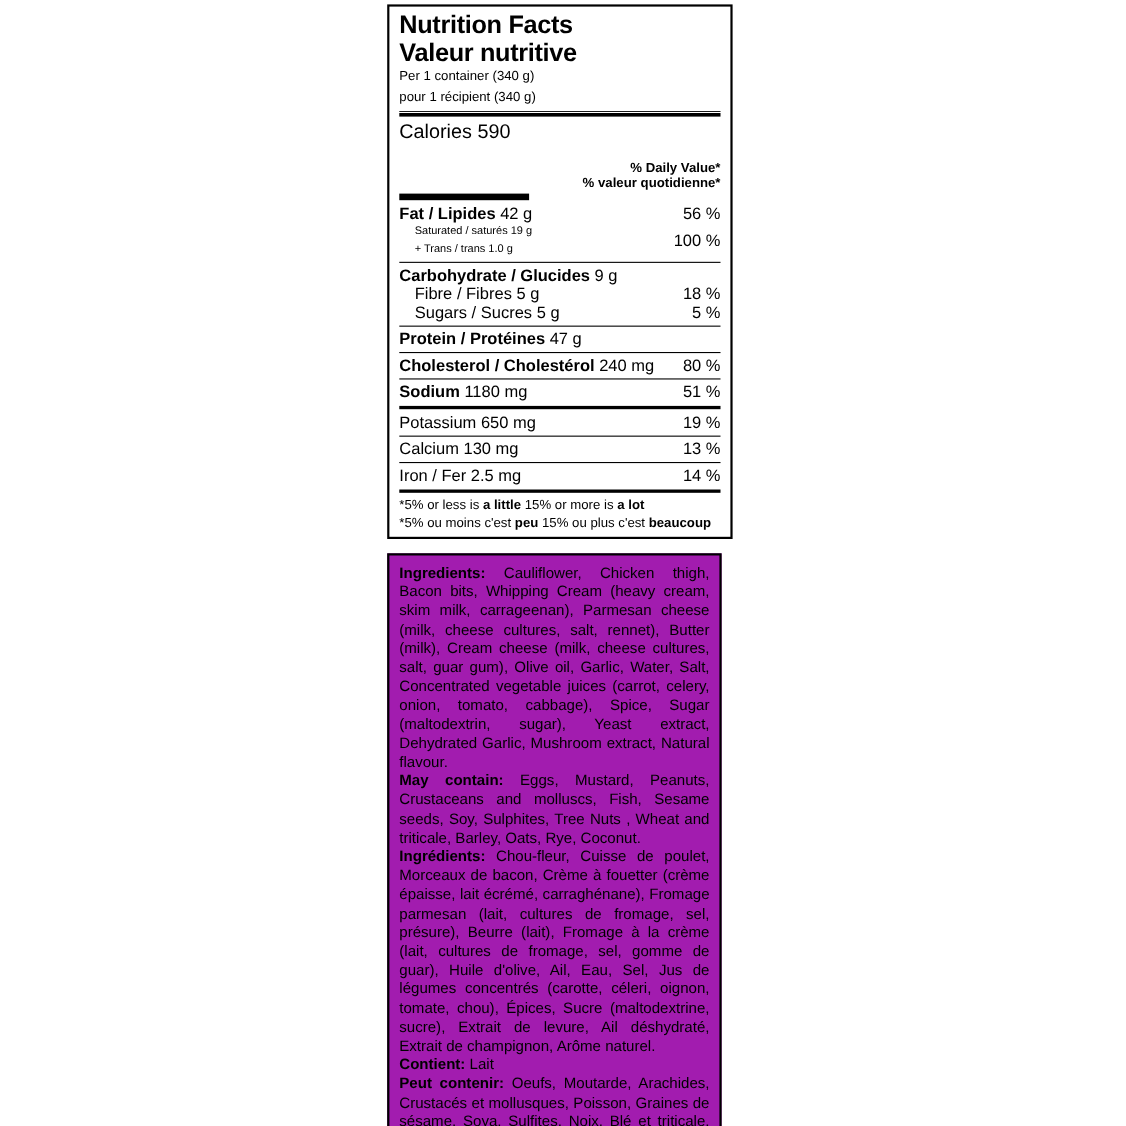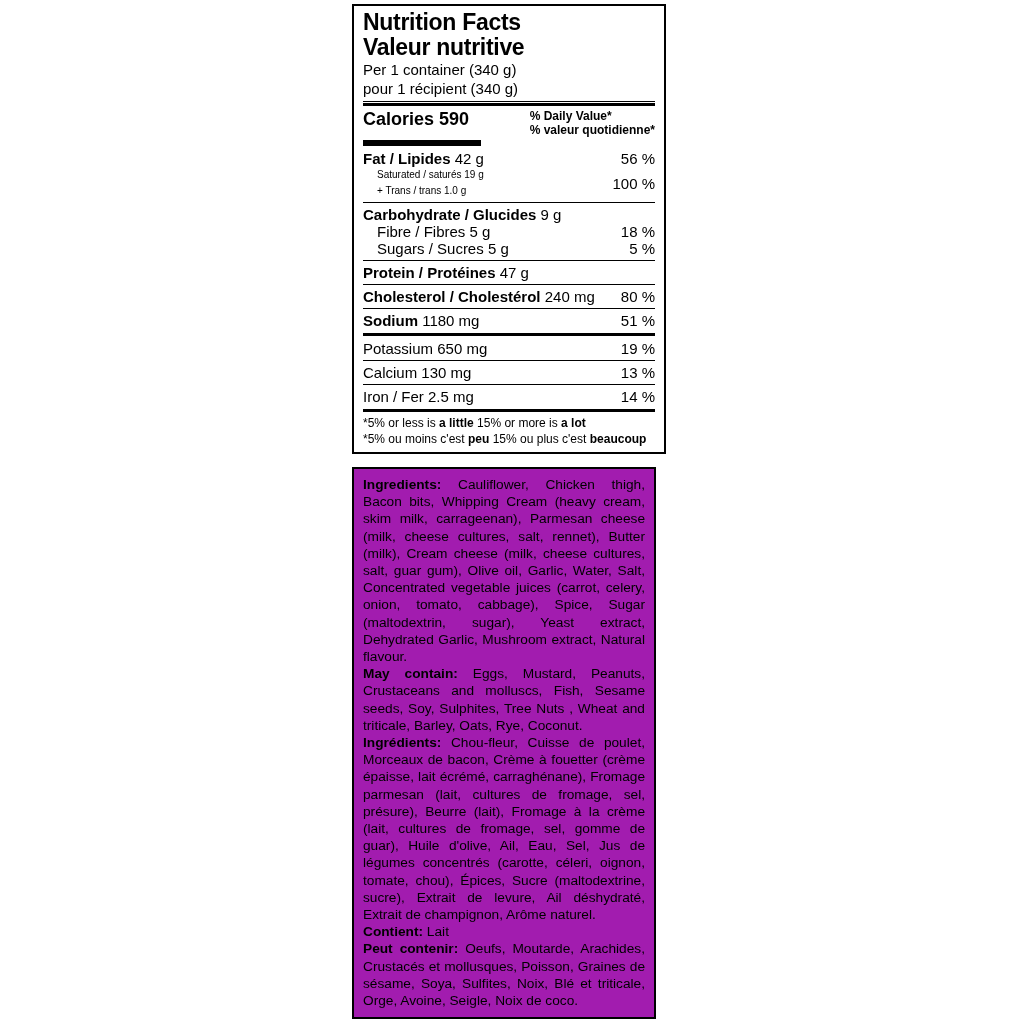--- a/index.html
+++ b/index.html
@@ -35,7 +35,7 @@
     letter-spacing: -0.3px;
   }
   .serving {
-    font-size: 15px;
+    font-size: 12px;
     line-height: 19px;
   }
   .rule-double {

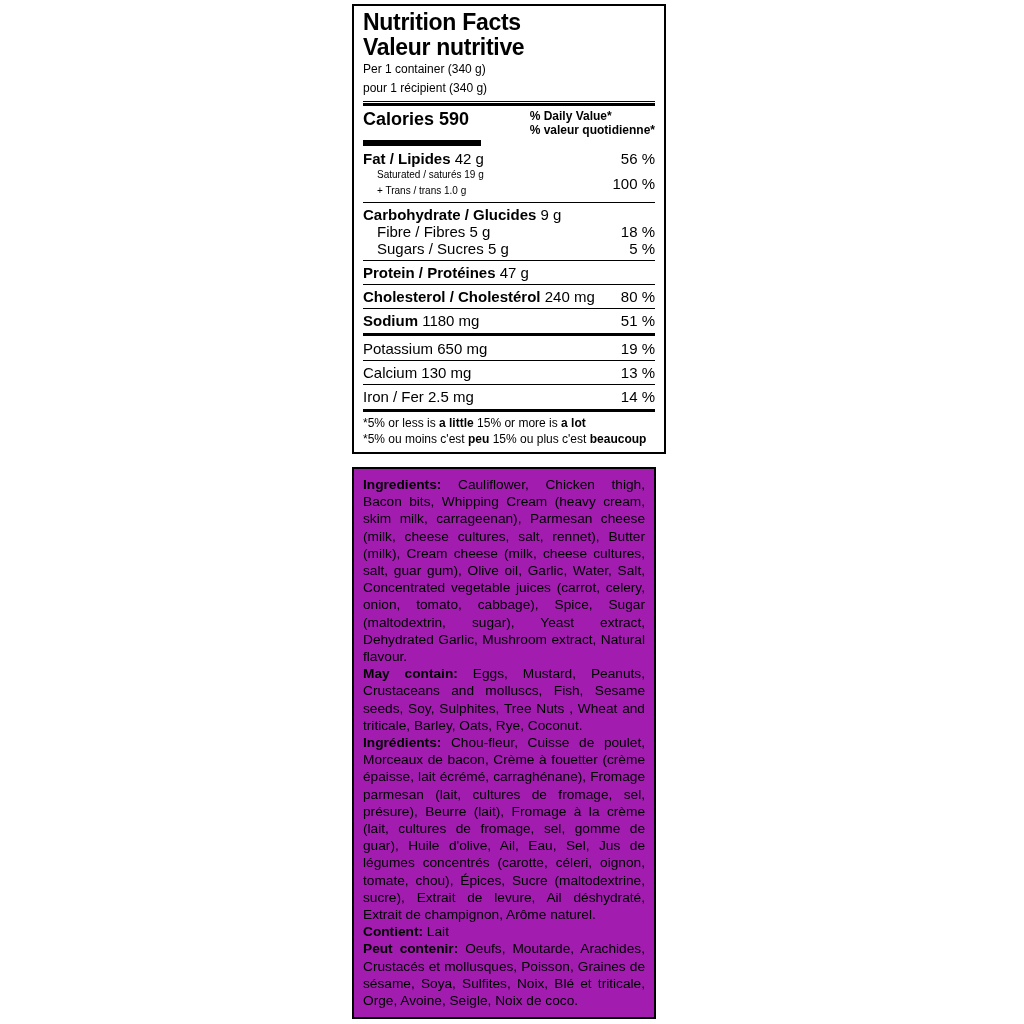--- a/index.html
+++ b/index.html
@@ -50,7 +50,7 @@
     margin-top: 2px;
   }
   .cal-label {
-    font-weight: 700;
+    font-weight: 400;
     font-size: 18px;
     line-height: 20px;
     white-space: nowrap;

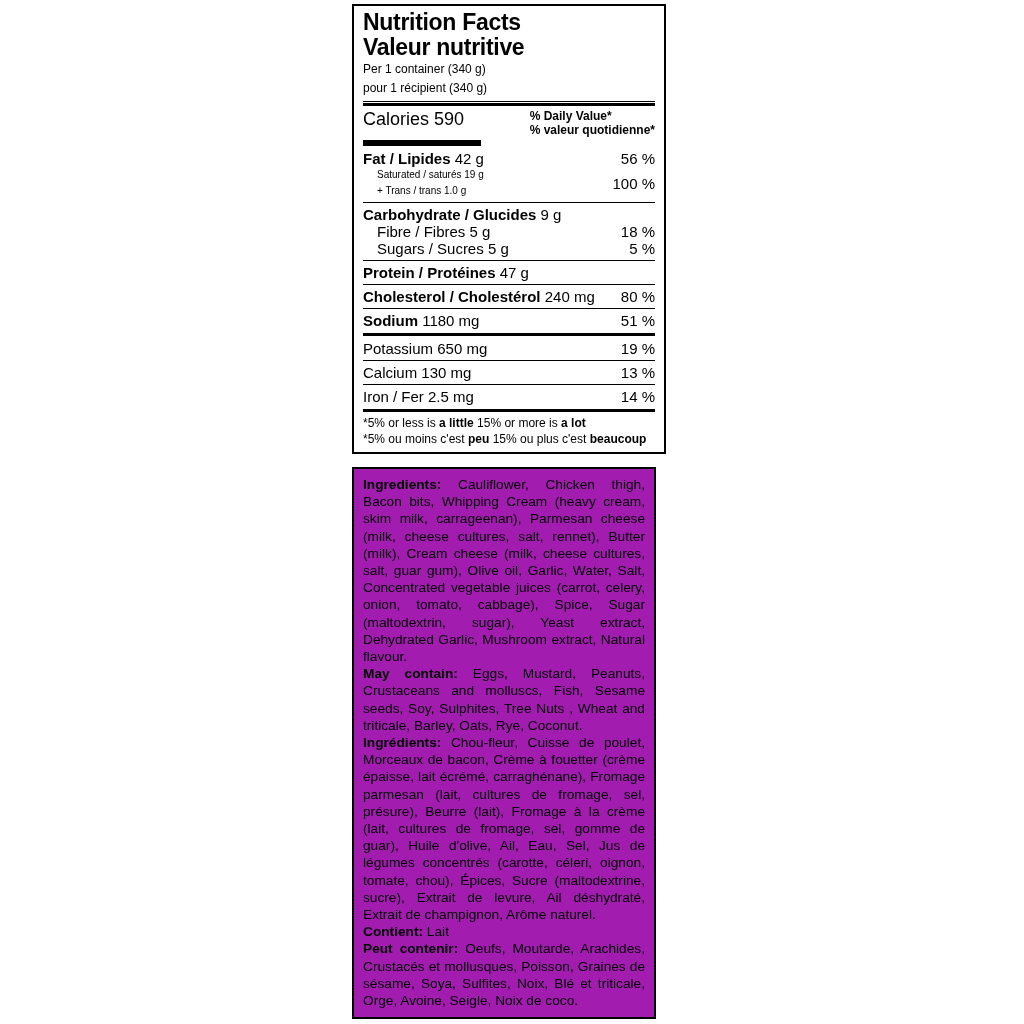--- a/index.html
+++ b/index.html
@@ -59,7 +59,8 @@
     font-weight: 700;
     font-size: 12px;
     line-height: 14px;
-    text-align: left;
+    text-align: right;
+    margin-top: 36px;
   }
   .cal-bar {
     width: 118px;

